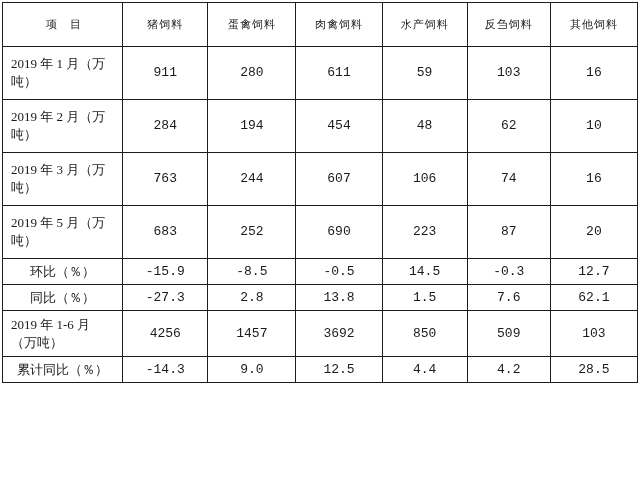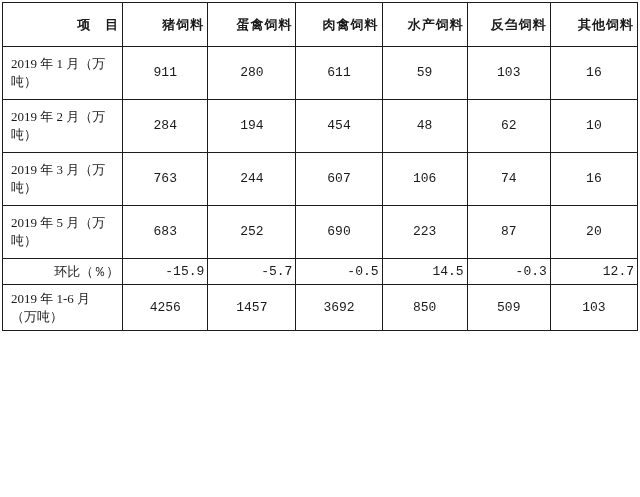--- a/index.html
+++ b/index.html
@@ -39,11 +39,10 @@
   }
   
   table.feed-table thead th {
-    font-weight: bold;
-    font-size: 13px;
+    font-weight: normal;
+    font-size: 11px;
     height: 44px;
     letter-spacing: 1px;
-    text-align: right;
   }
   thead th.col-item {
     letter-spacing: 6px;

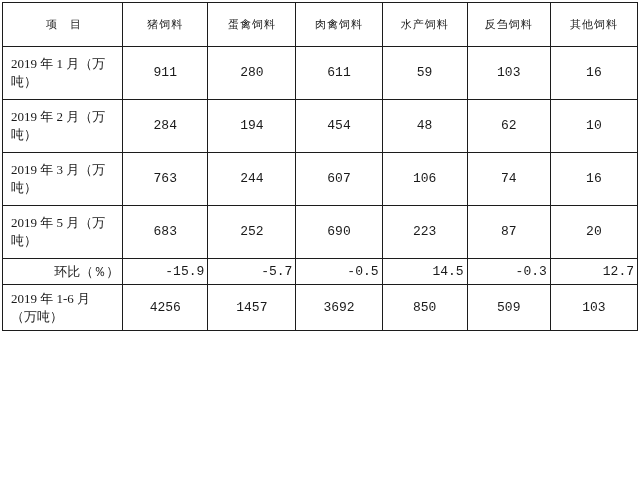--- a/index.html
+++ b/index.html
@@ -65,7 +65,7 @@
     font-family: Liberation Mono, monospace;
   }
   tr.tall td { height: 53px; }
-  tr.short td { height: 26px; text-align: right; }
+  tr.short td { height: 26px; }
   tr.mid td { height: 46px; }
   
   col.c0 { width: 120px; }

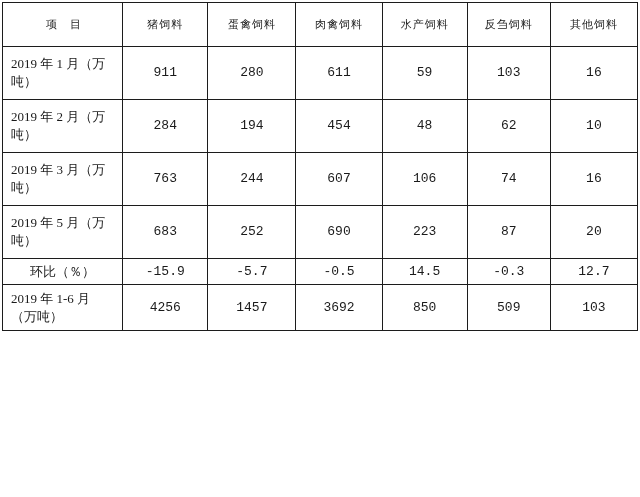--- a/index.html
+++ b/index.html
@@ -153,7 +153,7 @@
         <tr class="short">
           <td class="rowlabel"><span>环比（％）</span></td>
           <td class="num">-15.9</td>
-          <td class="num">-5.7</td>
+          <td class="num">-8.5</td>
           <td class="num">-0.5</td>
           <td class="num">14.5</td>
           <td class="num">-0.3</td>

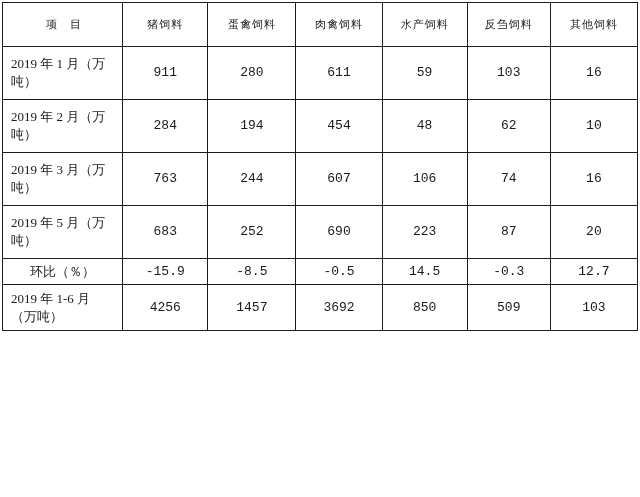--- a/index.html
+++ b/index.html
@@ -159,6 +159,15 @@
           <td class="num">-0.3</td>
           <td class="num">12.7</td>
         </tr>
+        <tr class="short">
+          <td class="rowlabel"><span>同比（％）</span></td>
+          <td class="num">-27.3</td>
+          <td class="num">2.8</td>
+          <td class="num">13.8</td>
+          <td class="num">1.5</td>
+          <td class="num">7.6</td>
+          <td class="num">62.1</td>
+        </tr>
         <tr class="mid">
           <td class="rowlabel two-line">
             <div>2019 年 1-6 月</div>

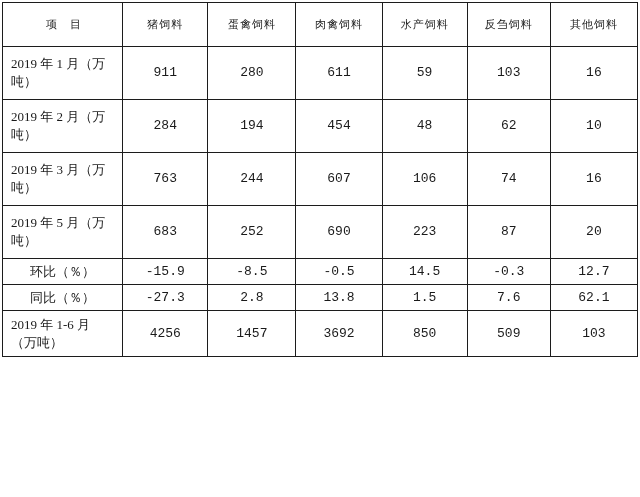--- a/index.html
+++ b/index.html
@@ -180,6 +180,15 @@
           <td class="num">509</td>
           <td class="num">103</td>
         </tr>
+        <tr class="short">
+          <td class="rowlabel"><span>累计同比（％）</span></td>
+          <td class="num">-14.3</td>
+          <td class="num">9.0</td>
+          <td class="num">12.5</td>
+          <td class="num">4.4</td>
+          <td class="num">4.2</td>
+          <td class="num">28.5</td>
+        </tr>
       </tbody>
   </table>
 </div>

